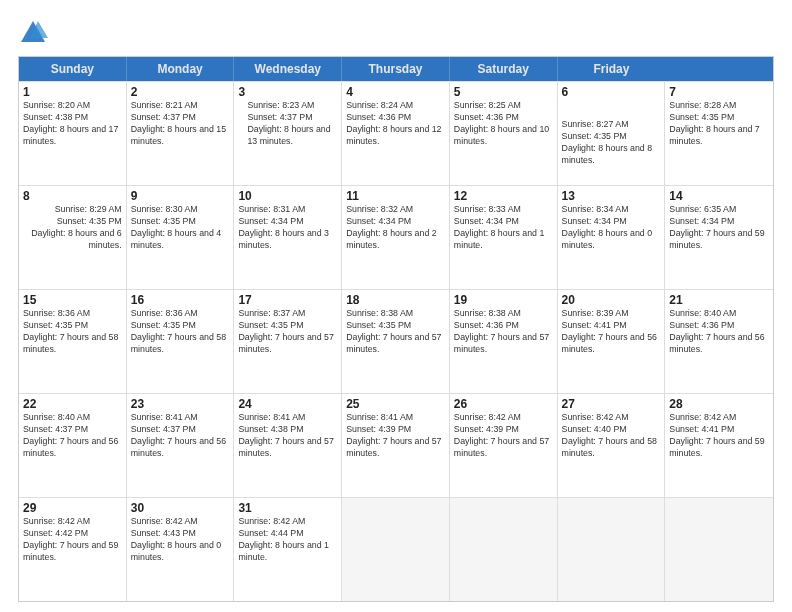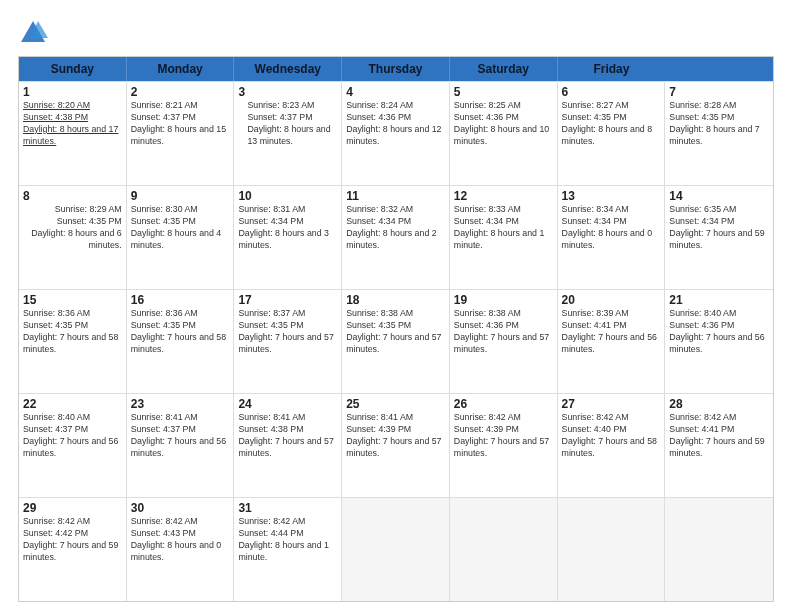--- a/index.html
+++ b/index.html
@@ -72,7 +72,7 @@
       background: #2e74c0;
     }
     .cal-header-cell {
-      color: #0f172a;
+      color: #e5e5e5;
       font-size: 12px;
       font-weight: bold;
       padding: 5px 4px;

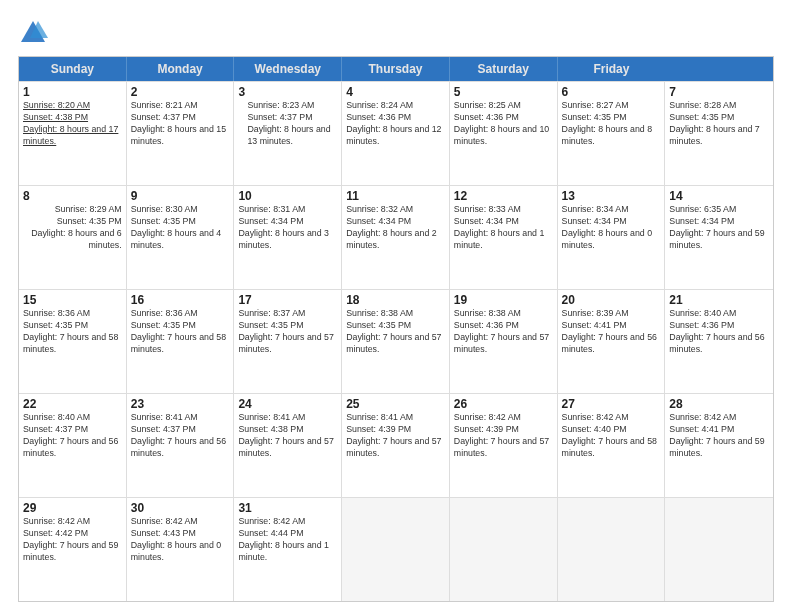--- a/index.html
+++ b/index.html
@@ -148,7 +148,7 @@
     <div class="cal-row">
           <div class="cal-cell">
             <div class="day-num">1</div>
-            <div class="cell-text" style="white-space: pre-line; text-decoration: underline;">Sunrise: 8:20 AM
+            <div class="cell-text" style="white-space: pre-line;">Sunrise: 8:20 AM
 Sunset: 4:38 PM
 Daylight: 8 hours and 17 minutes.</div>
           </div>

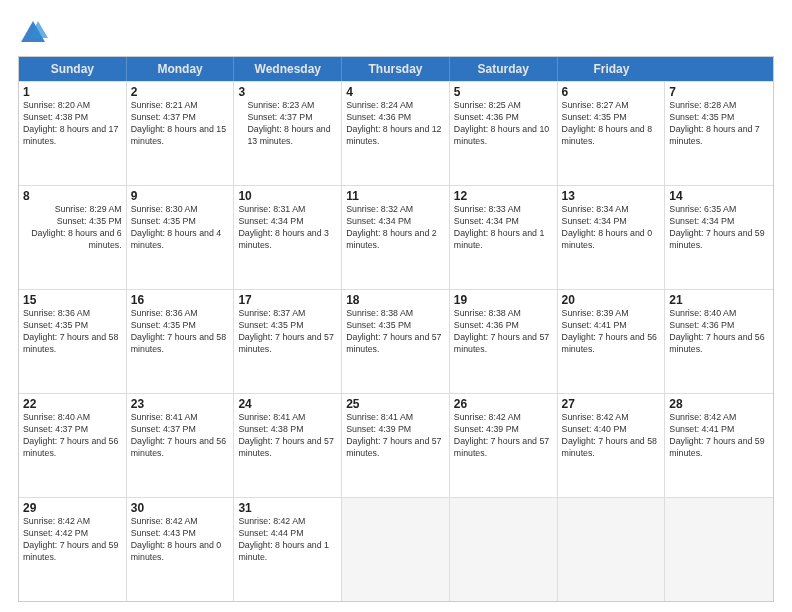--- a/index.html
+++ b/index.html
@@ -178,7 +178,7 @@
           </div>
           <div class="cal-cell">
             <div class="day-num">6</div>
-            <div class="cell-text" style="white-space: pre-line;">Sunrise: 8:27 AM
+            <div class="cell-text" style="white-space: pre-line; margin-top: 19px;">Sunrise: 8:27 AM
 Sunset: 4:35 PM
 Daylight: 8 hours and 8 minutes.</div>
           </div>

